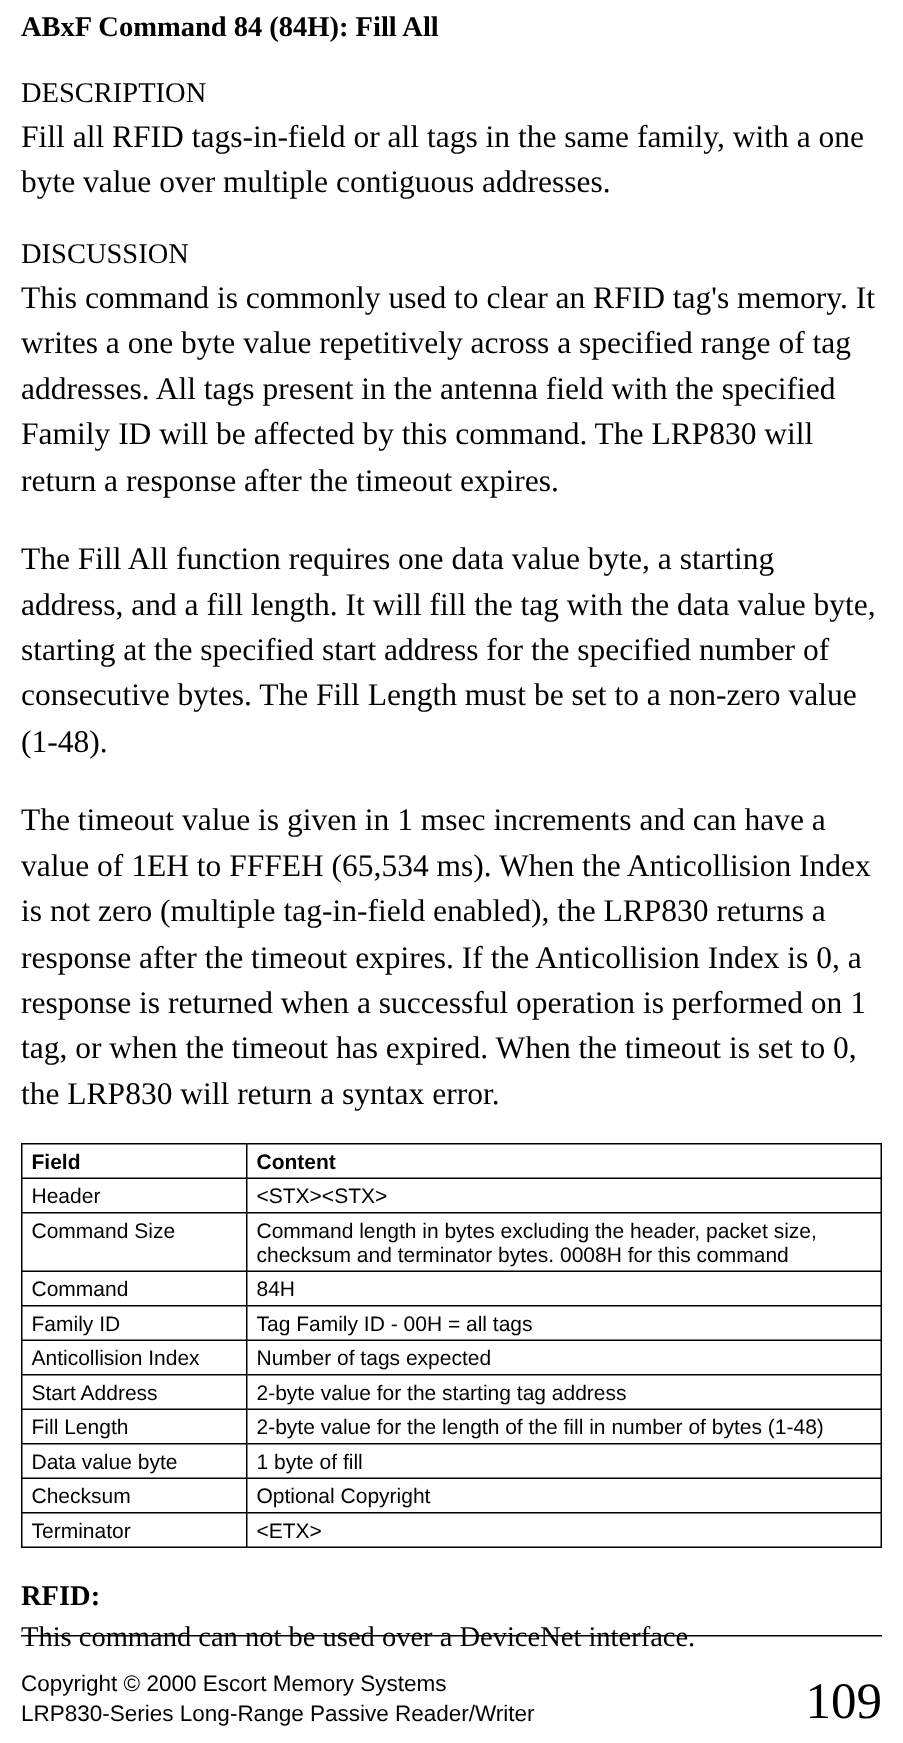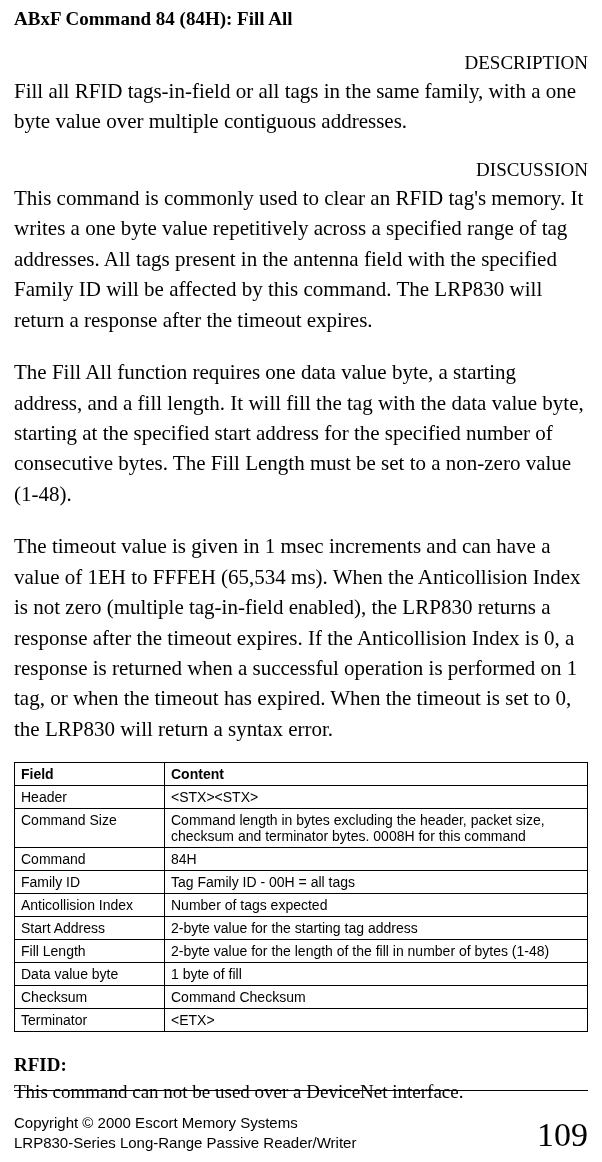--- a/index.html
+++ b/index.html
@@ -25,7 +25,6 @@
     .section-label {
       font-size: 19px;
       margin-bottom: 2px;
-      text-align: right;
     }
     .body-text {
       font-size: 21px;

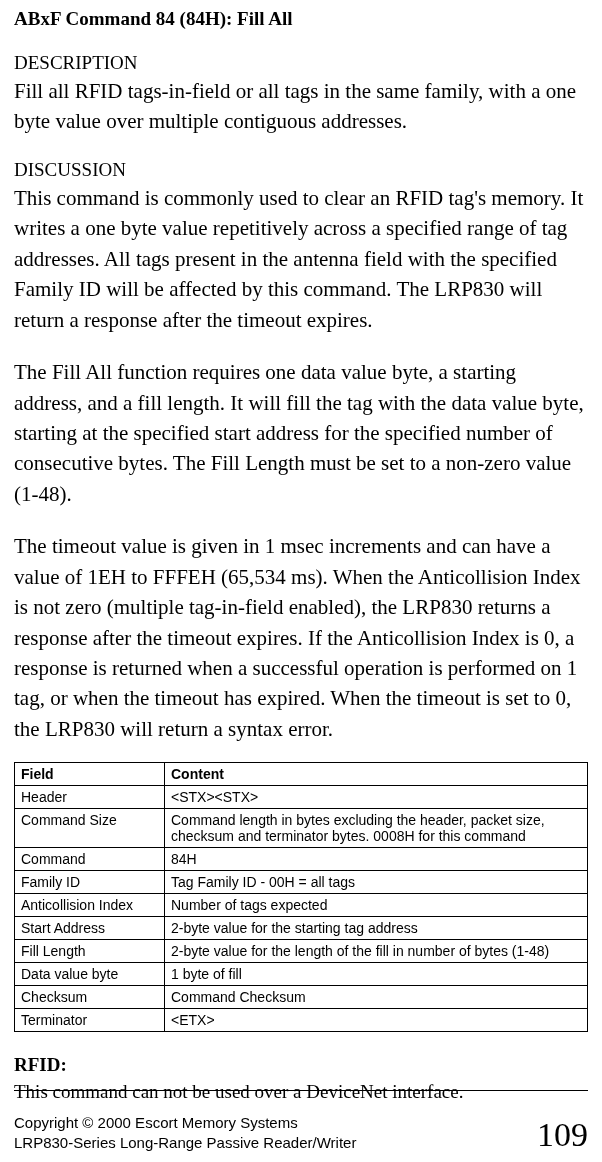--- a/index.html
+++ b/index.html
@@ -140,7 +140,7 @@
       </tr>
     <tr>
         <td class="field-col">Checksum</td>
-        <td>Command Checksum</td>
+        <td>Optional Copyright</td>
       </tr>
     <tr>
         <td class="field-col">Terminator</td>

